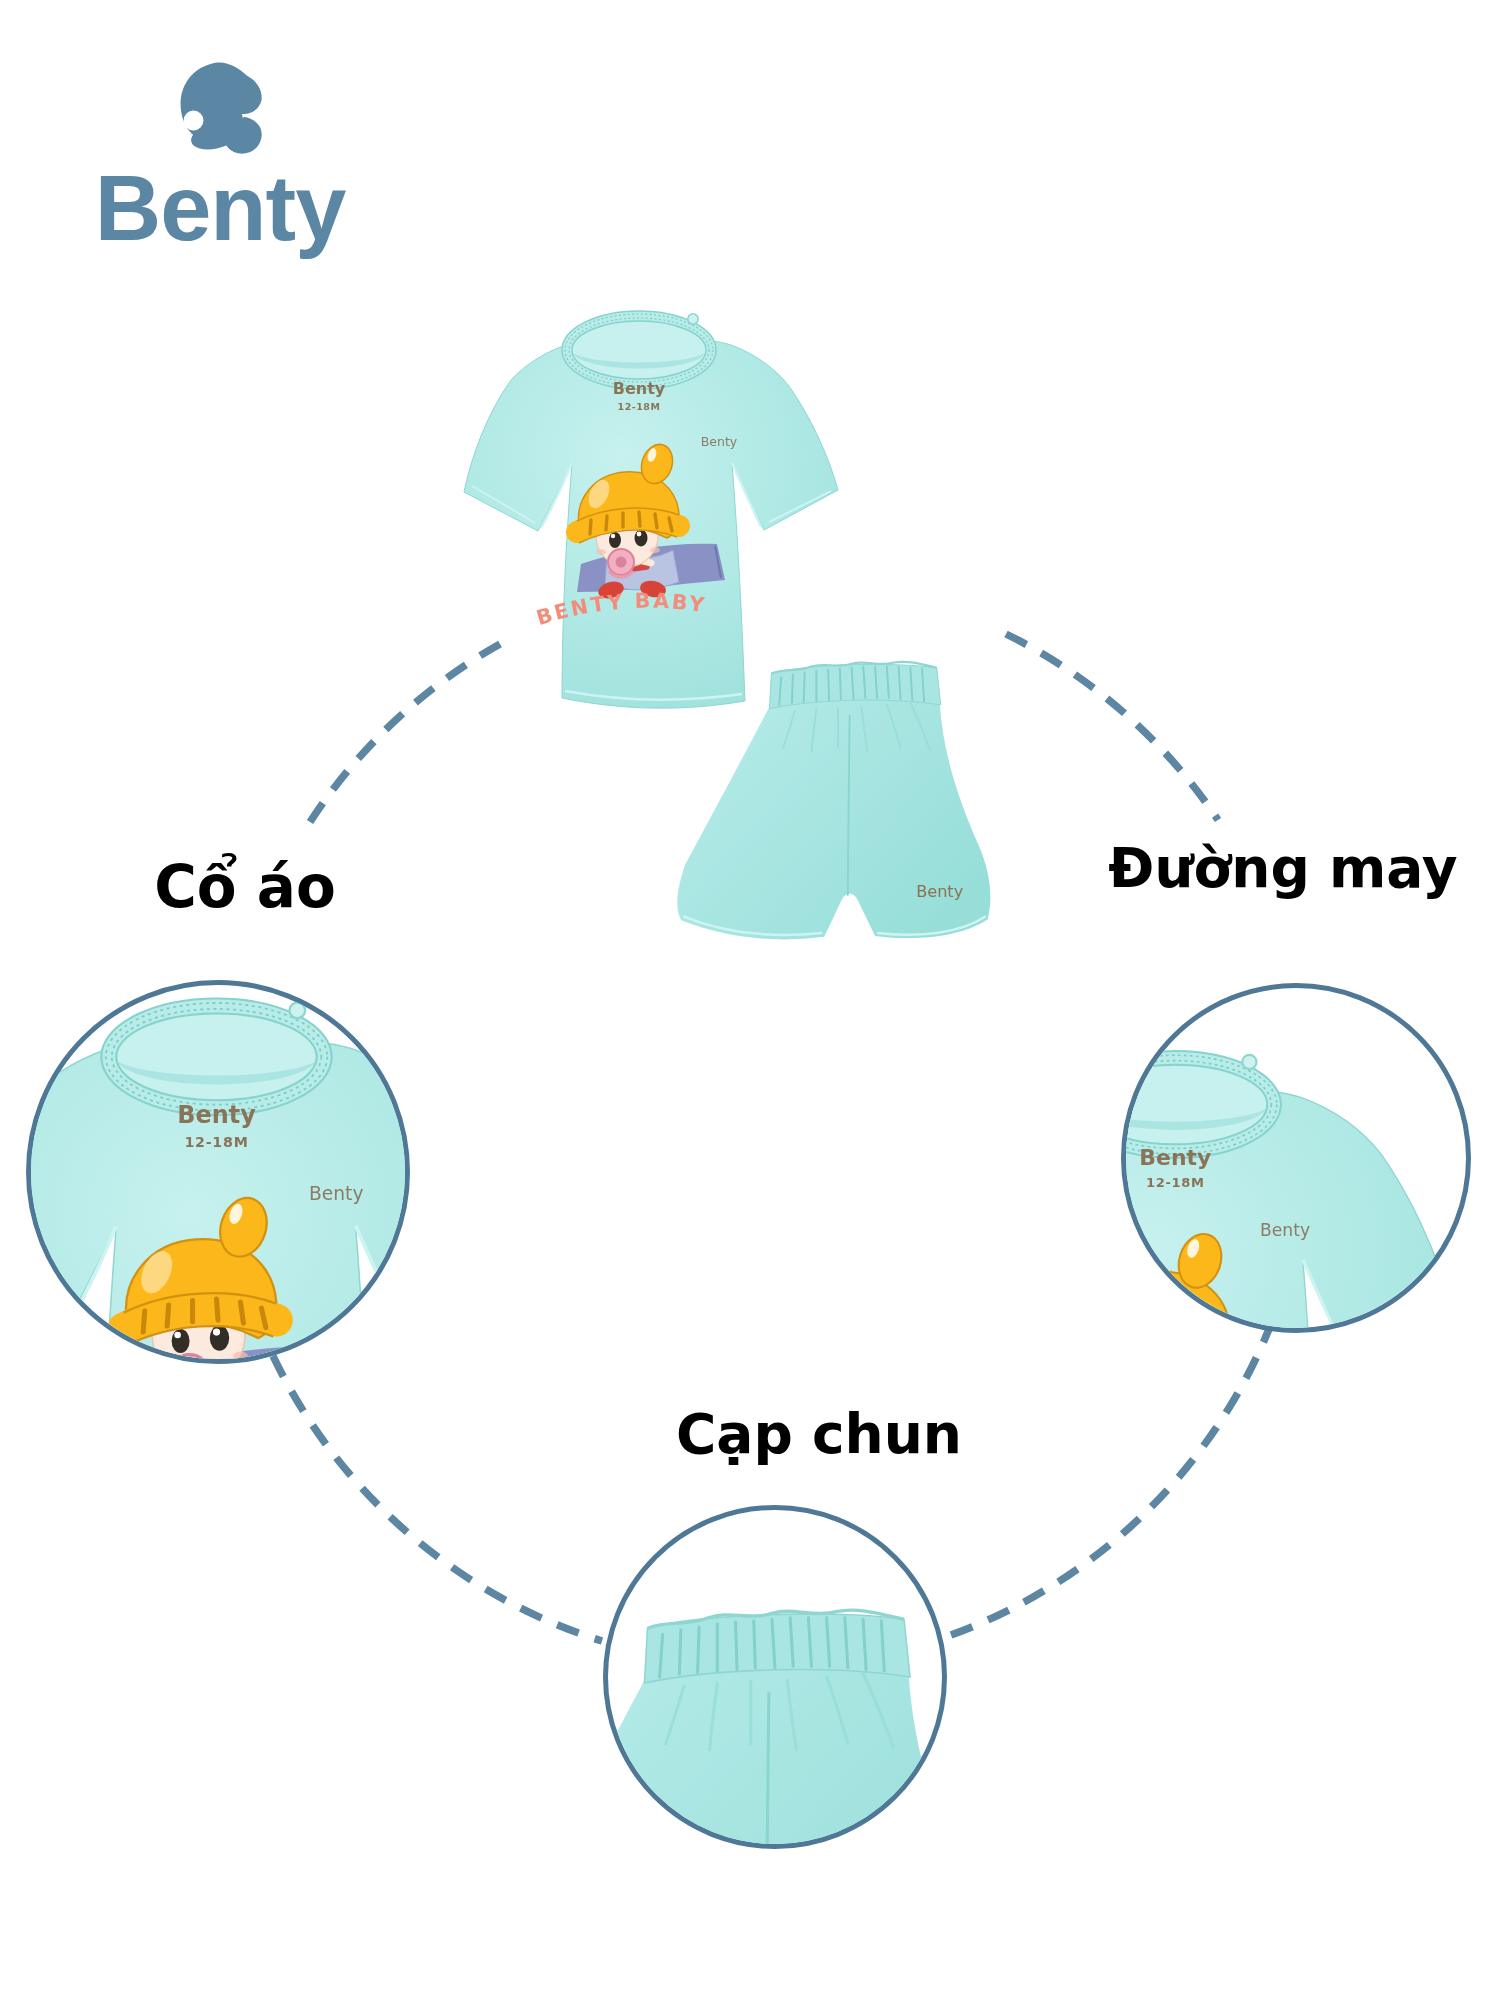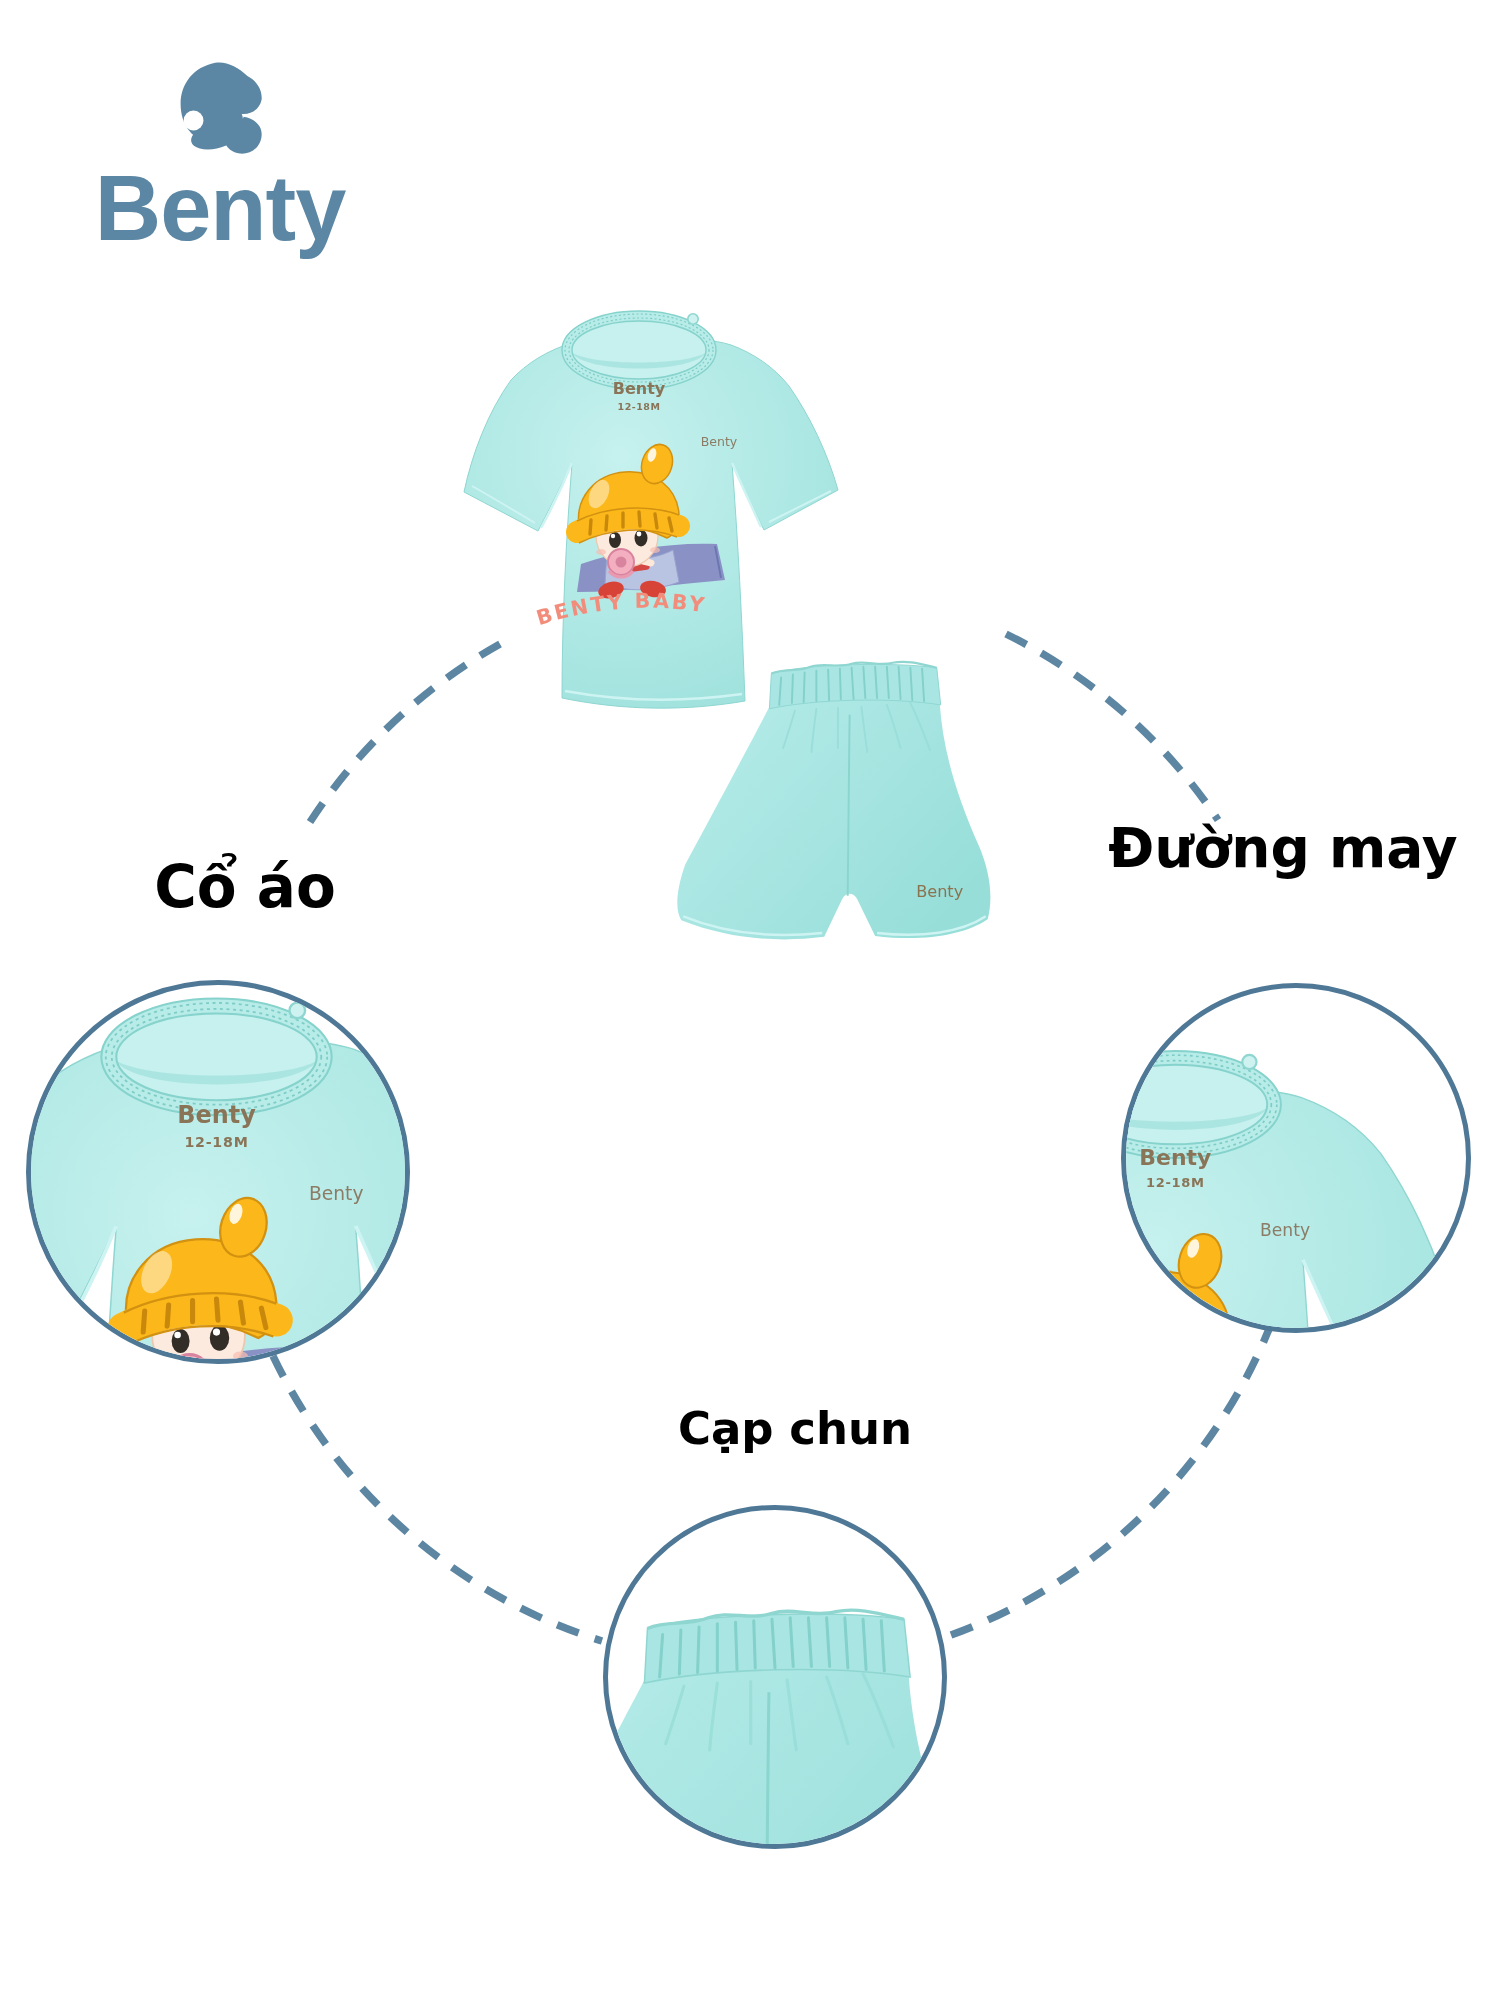--- a/index.html
+++ b/index.html
@@ -23,7 +23,7 @@
   
   .callout{position:absolute;z-index:4;color:#000000;font-weight:700;text-align:center;line-height:1.02;}
   .callout.collar{left:105px;top:846px;width:280px;font-size:58px;}
-  .callout.seam{left:1080px;top:808px;width:406px;font-size:55px;}
+  .callout.seam{left:1080px;top:828px;width:406px;font-size:55px;}
   .callout.waist{left:640px;top:1394px;width:310px;font-size:45px;}
 
   

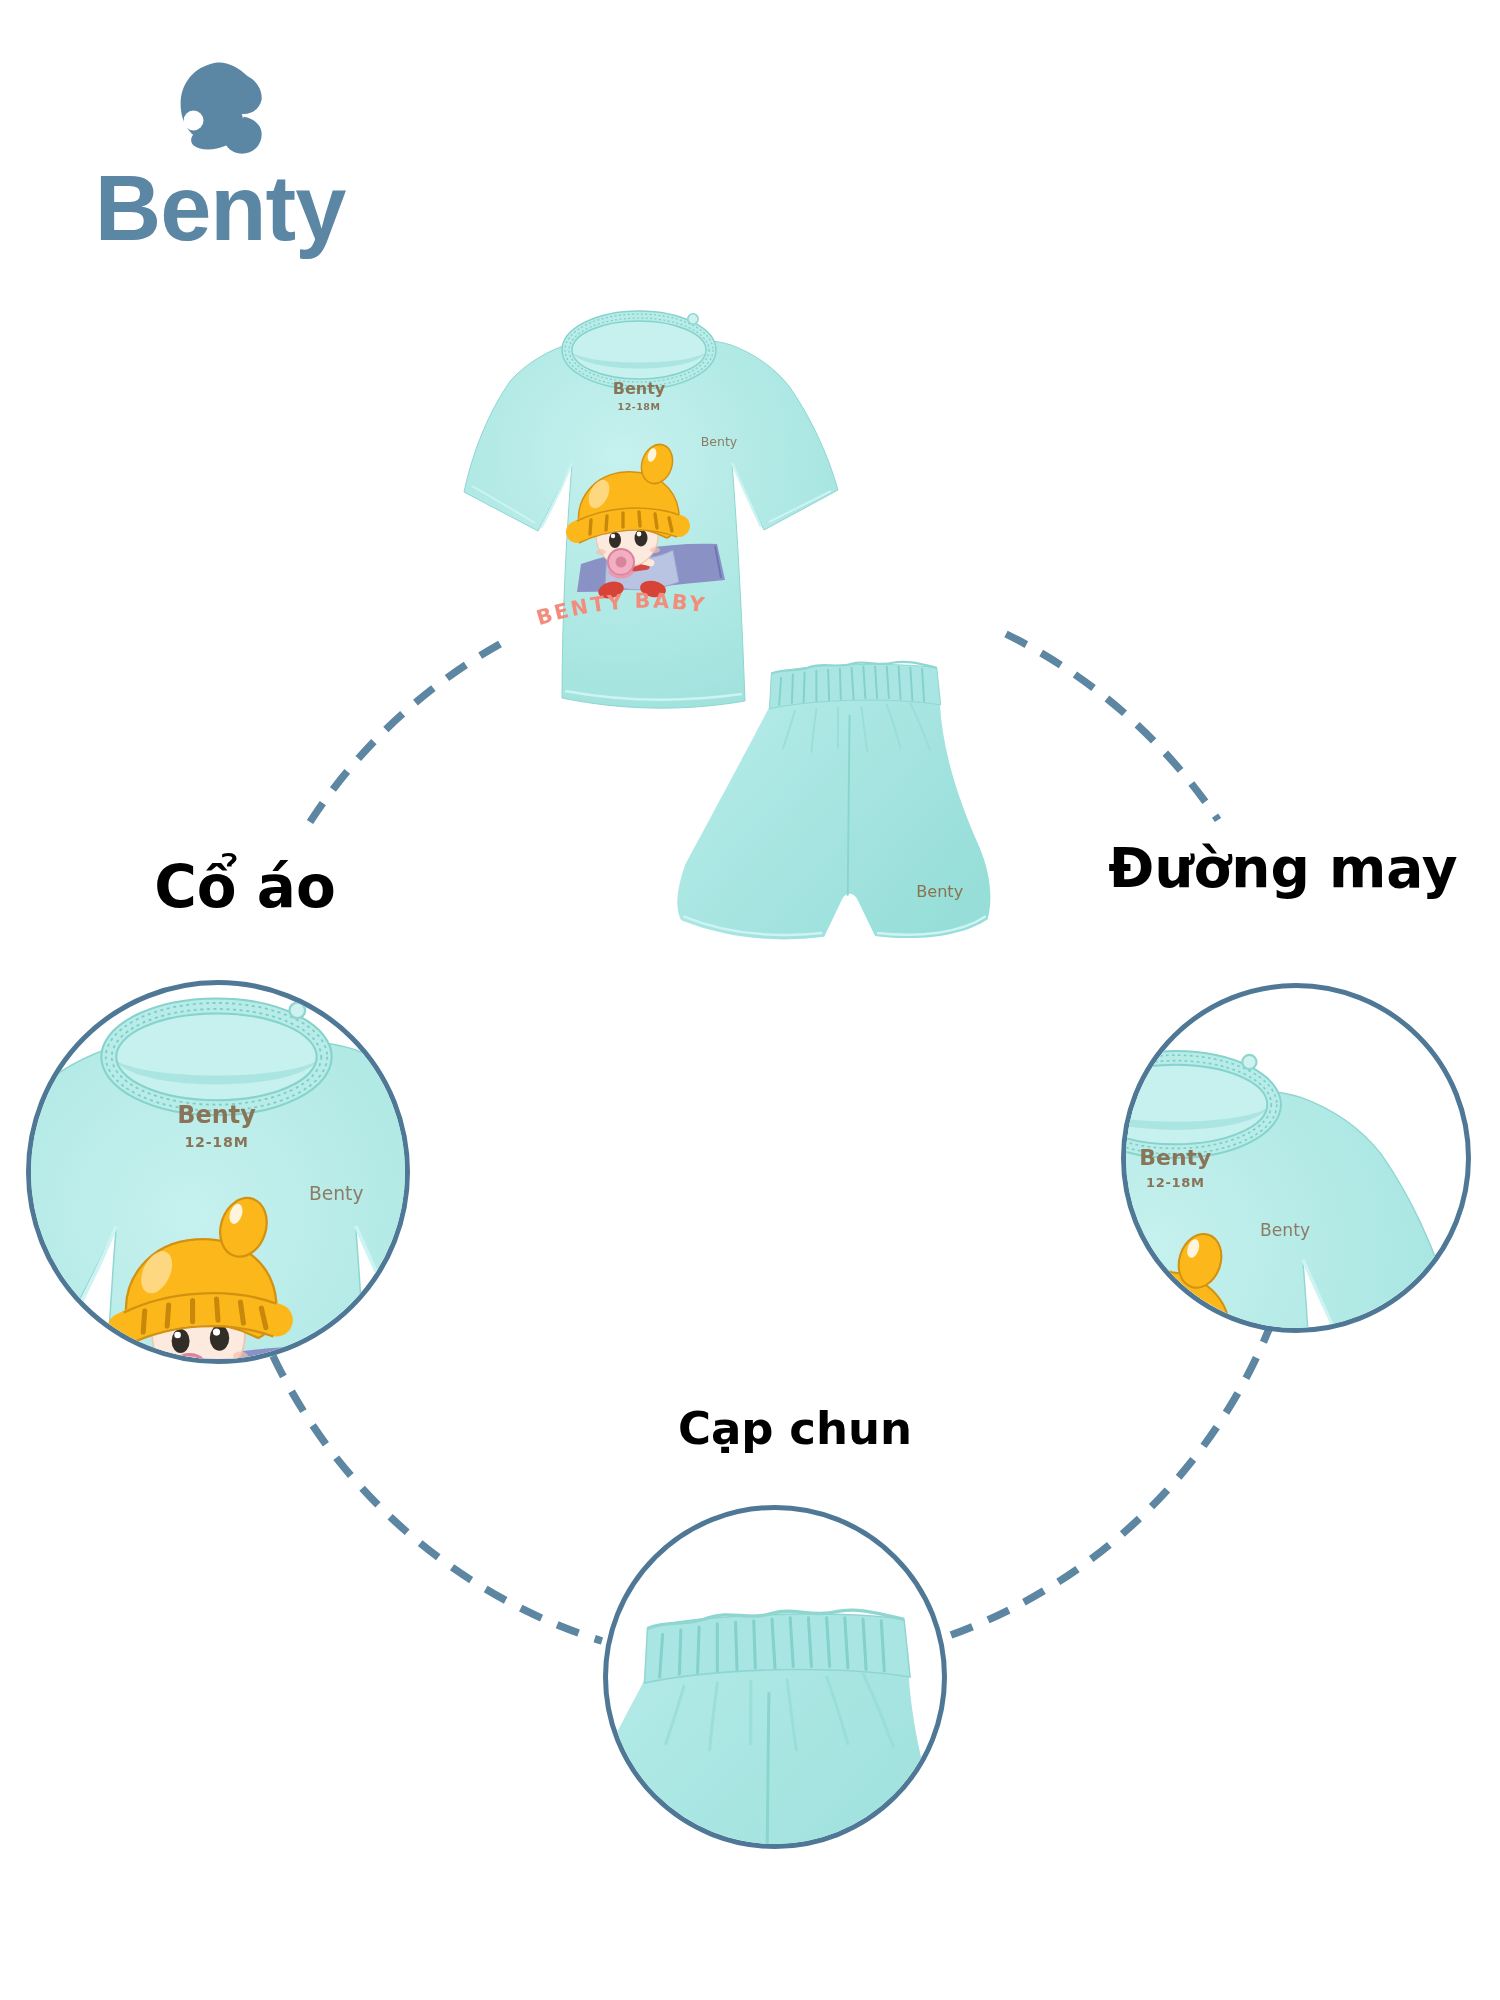--- a/index.html
+++ b/index.html
@@ -24,7 +24,7 @@
   .callout{position:absolute;z-index:4;color:#000000;font-weight:700;text-align:center;line-height:1.02;}
   .callout.collar{left:105px;top:846px;width:280px;font-size:58px;}
   .callout.seam{left:1080px;top:828px;width:406px;font-size:55px;}
-  .callout.waist{left:640px;top:1394px;width:310px;font-size:45px;}
+  .callout.waist{left:664px;top:1394px;width:310px;font-size:55px;}
 
   
   .detail-circle{position:absolute;border:5px solid #4e7896;border-radius:50%;overflow:hidden;

